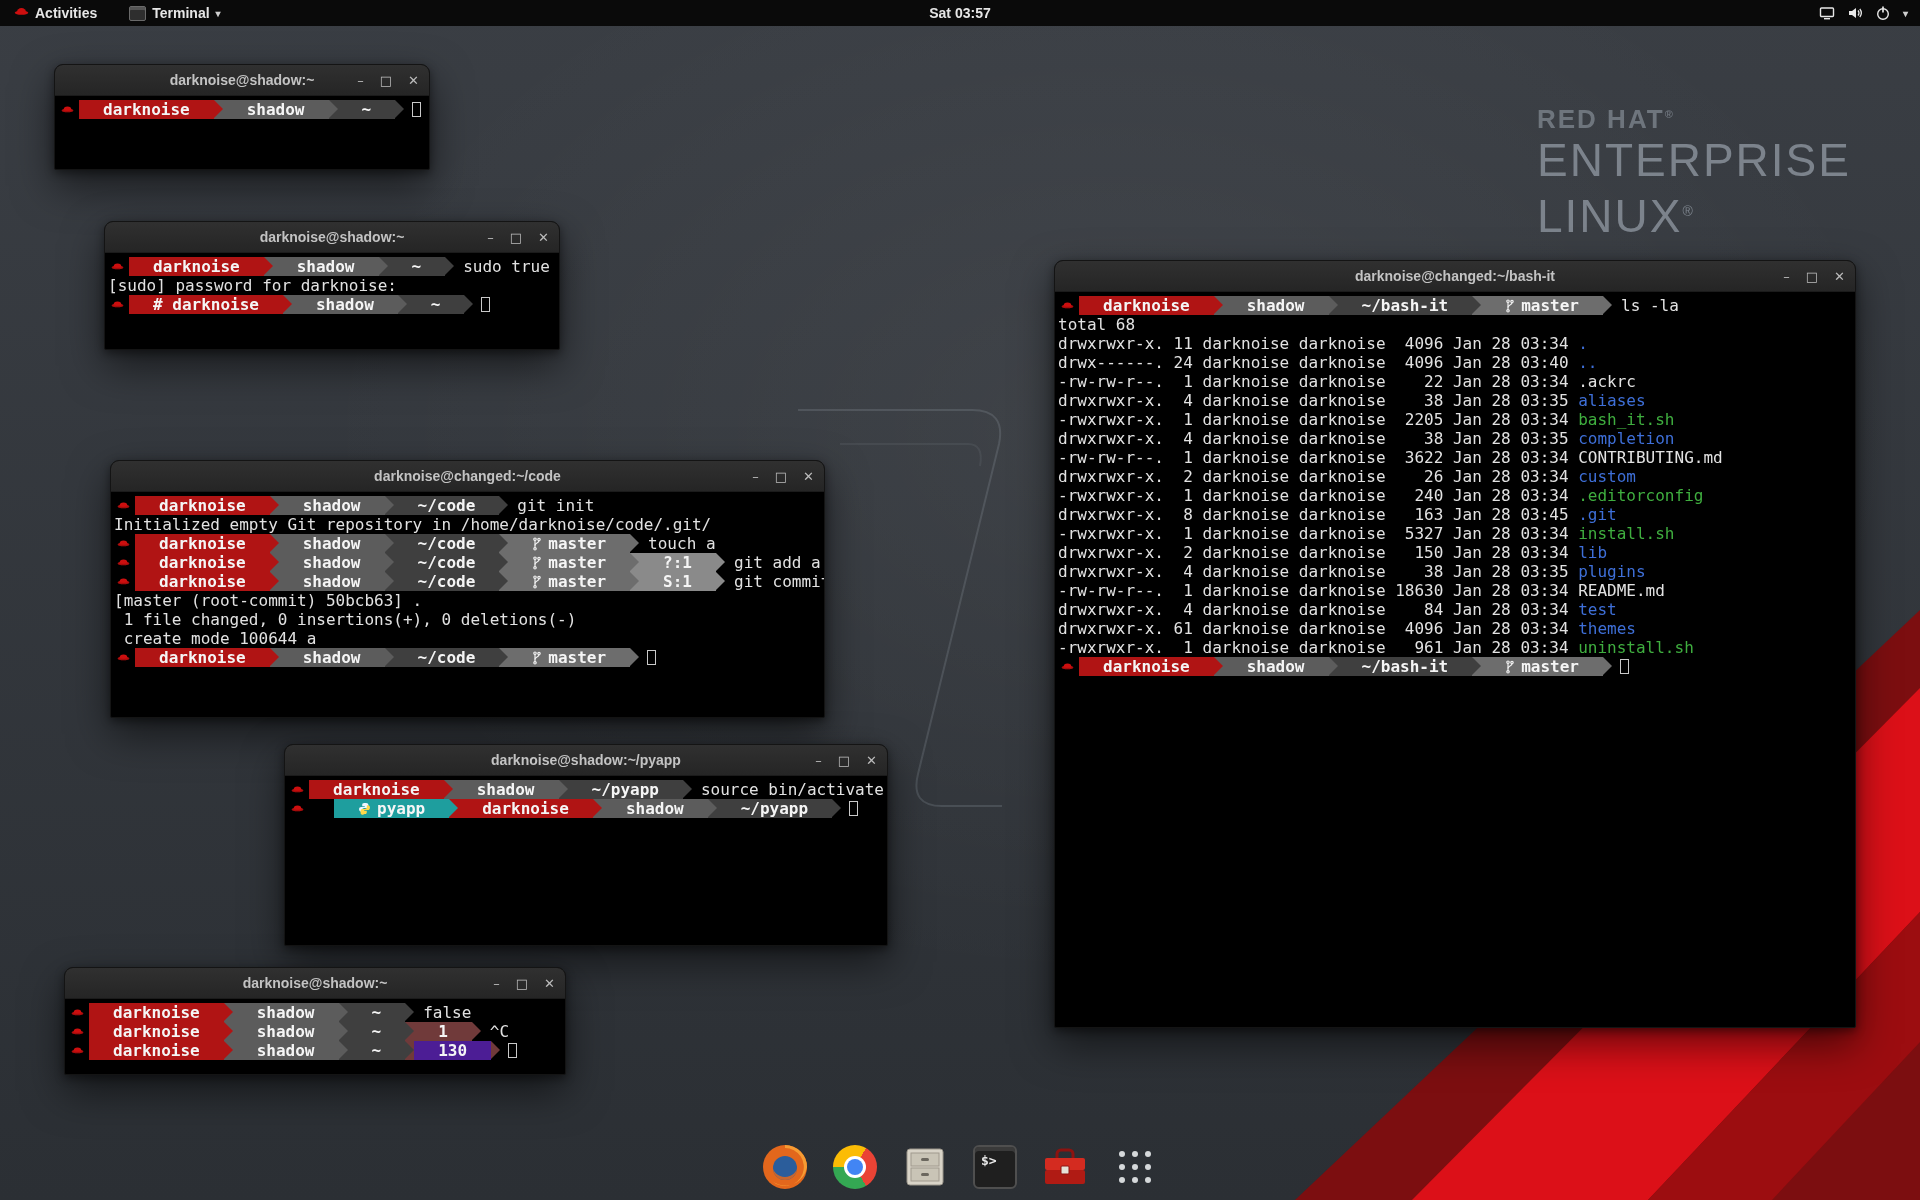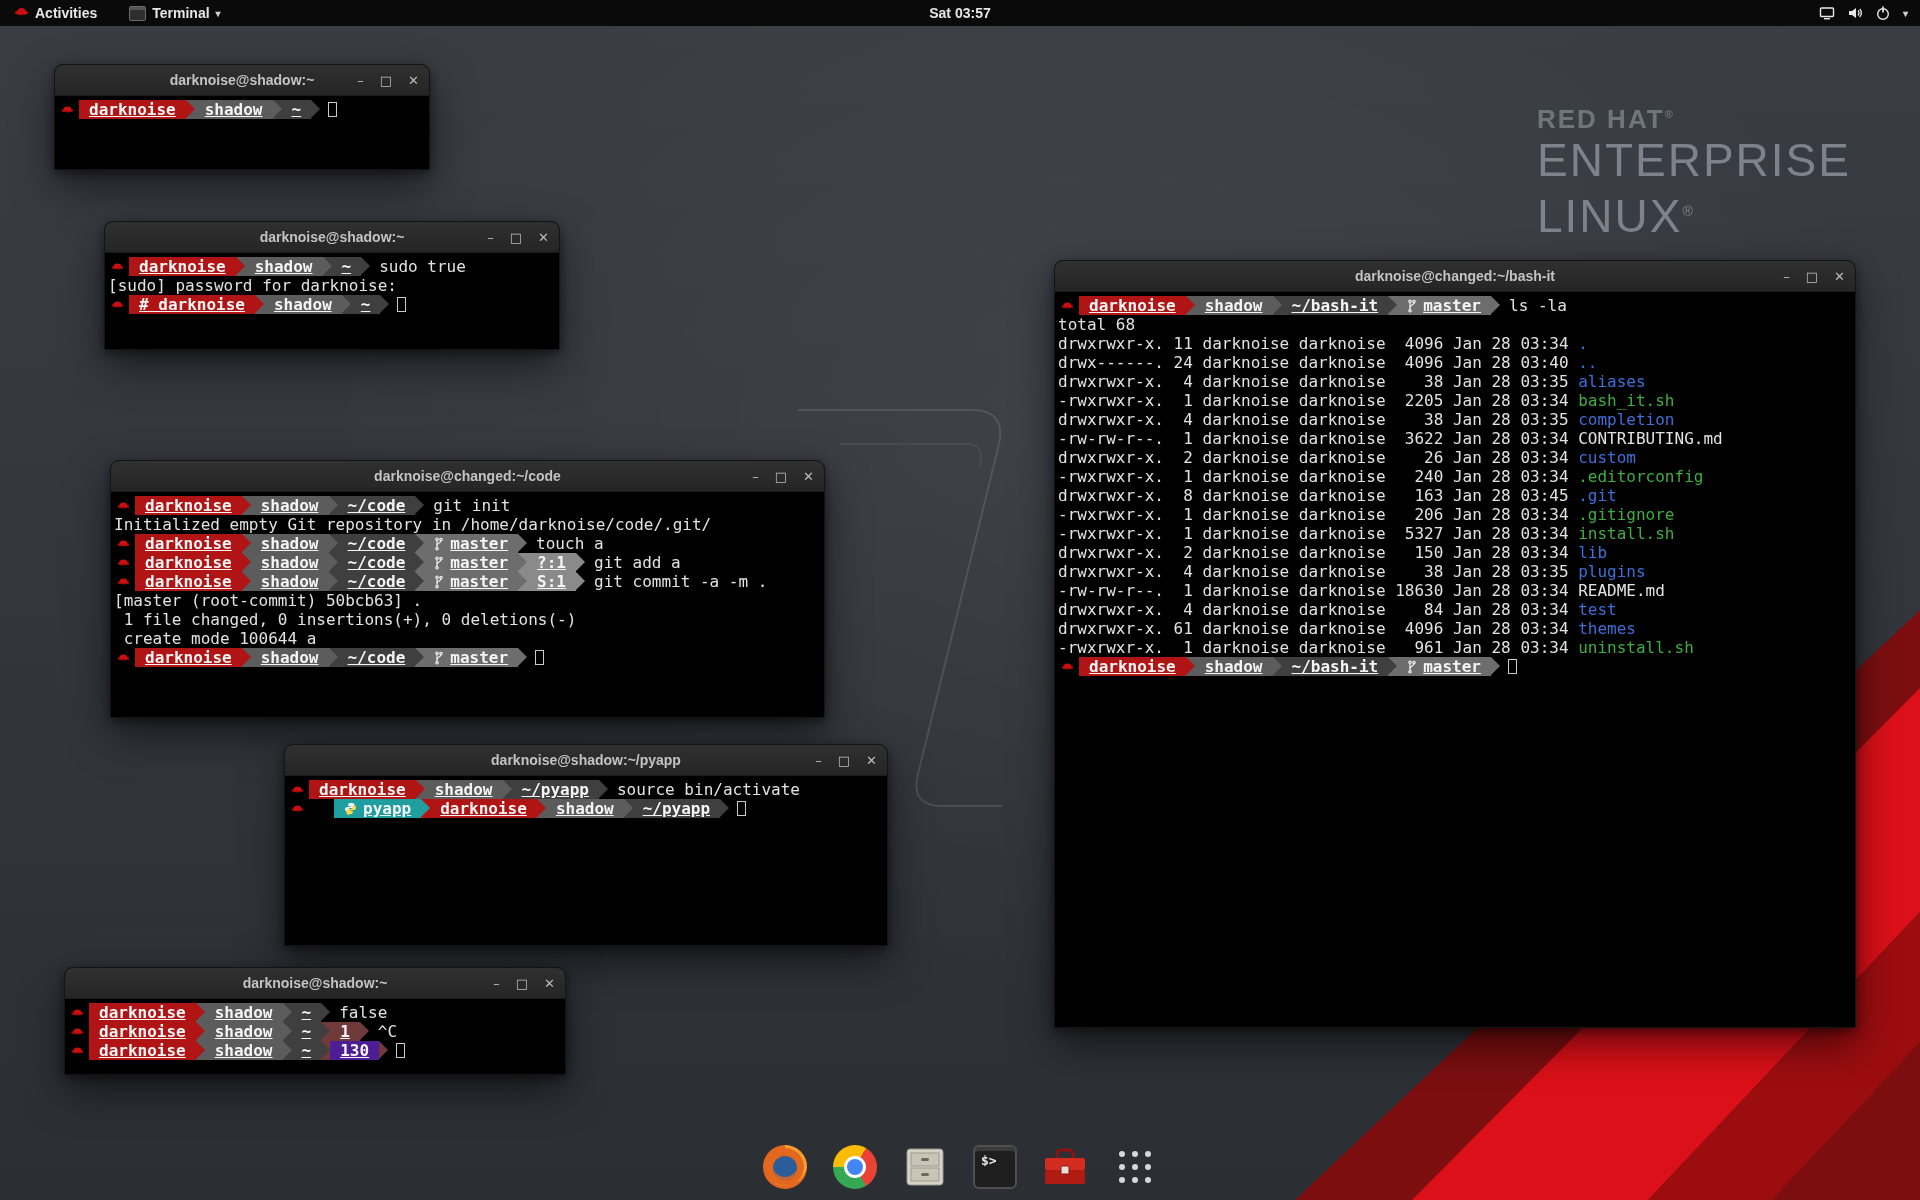--- a/index.html
+++ b/index.html
@@ -54,7 +54,7 @@
   .line.out{display:block;white-space:pre;}
   .line.out span{white-space:pre;}
   .hat{display:flex;align-items:center;padding:0 5px 0 3px;flex:0 0 auto;}
-  .seg{display:flex;align-items:center;padding:0 10px;font-weight:700;color:#f5f5f5;white-space:pre;flex:0 0 auto;text-decoration:underline;}
+  .seg{display:flex;align-items:center;padding:0 24px;font-weight:700;color:#f5f5f5;white-space:pre;flex:0 0 auto;}
   .segic{display:flex;align-items:center;margin-right:6px;}
   .sep{flex:0 0 9px;width:9px;position:relative;}
   .sep::before{content:"";position:absolute;left:0;top:0;width:0;height:0;

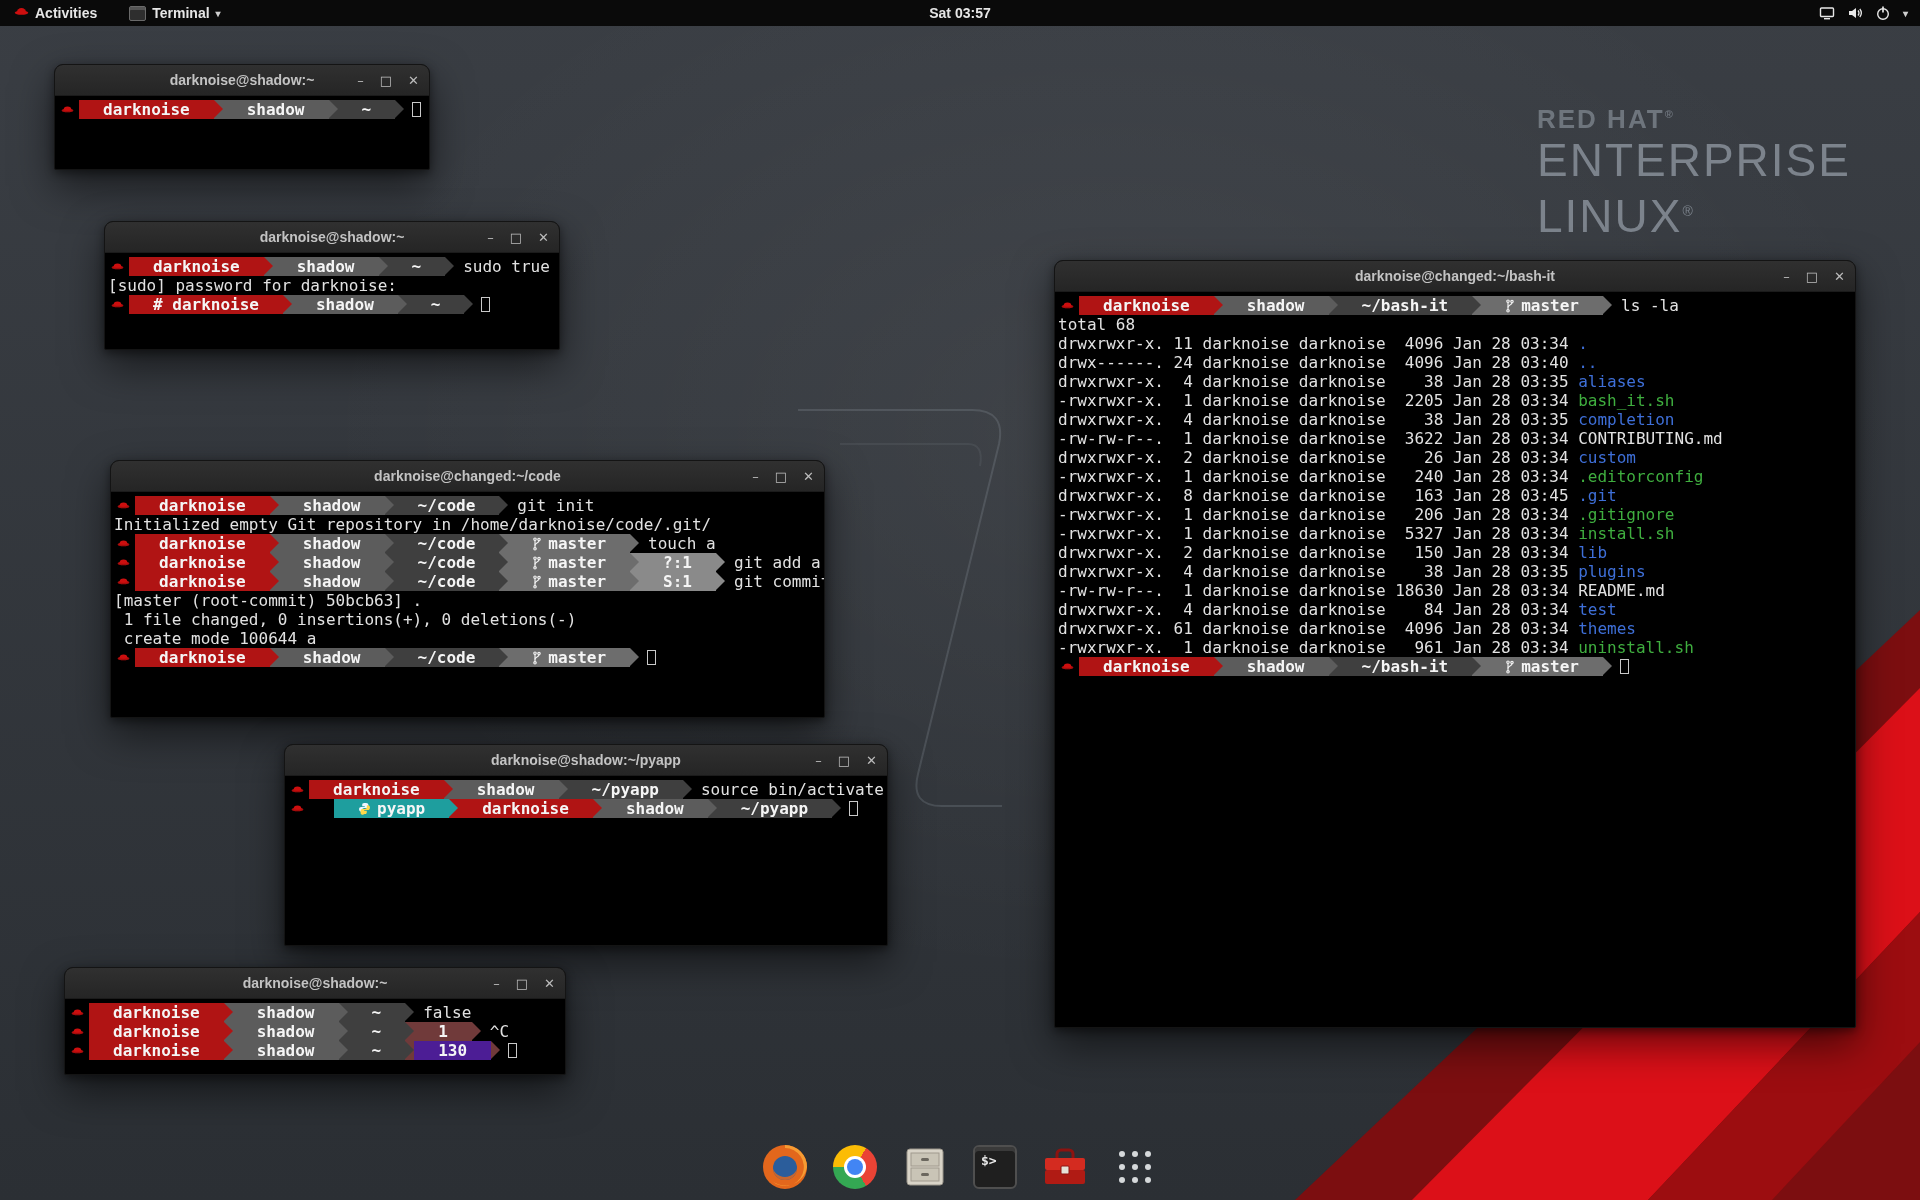--- a/index.html
+++ b/index.html
@@ -488,6 +488,7 @@
           <div class="line out"><span>total 68</span></div>
           <div class="line out"><span>drwxrwxr-x. 11 darknoise darknoise  4096 Jan 28 03:34 </span><span style="color: rgb(62, 111, 216);">.</span></div>
           <div class="line out"><span>drwx------. 24 darknoise darknoise  4096 Jan 28 03:40 </span><span style="color: rgb(62, 111, 216);">..</span></div>
+          <div class="line out"><span>-rw-rw-r--.  1 darknoise darknoise    22 Jan 28 03:34 .ackrc</span></div>
           <div class="line out"><span>drwxrwxr-x.  4 darknoise darknoise    38 Jan 28 03:35 </span><span style="color: rgb(62, 111, 216); text-align: right;">aliases</span></div>
           <div class="line out"><span>-rwxrwxr-x.  1 darknoise darknoise  2205 Jan 28 03:34 </span><span style="color: rgb(63, 174, 63);">bash_it.sh</span></div>
           <div class="line out"><span>drwxrwxr-x.  4 darknoise darknoise    38 Jan 28 03:35 </span><span style="color: rgb(62, 111, 216);">completion</span></div>

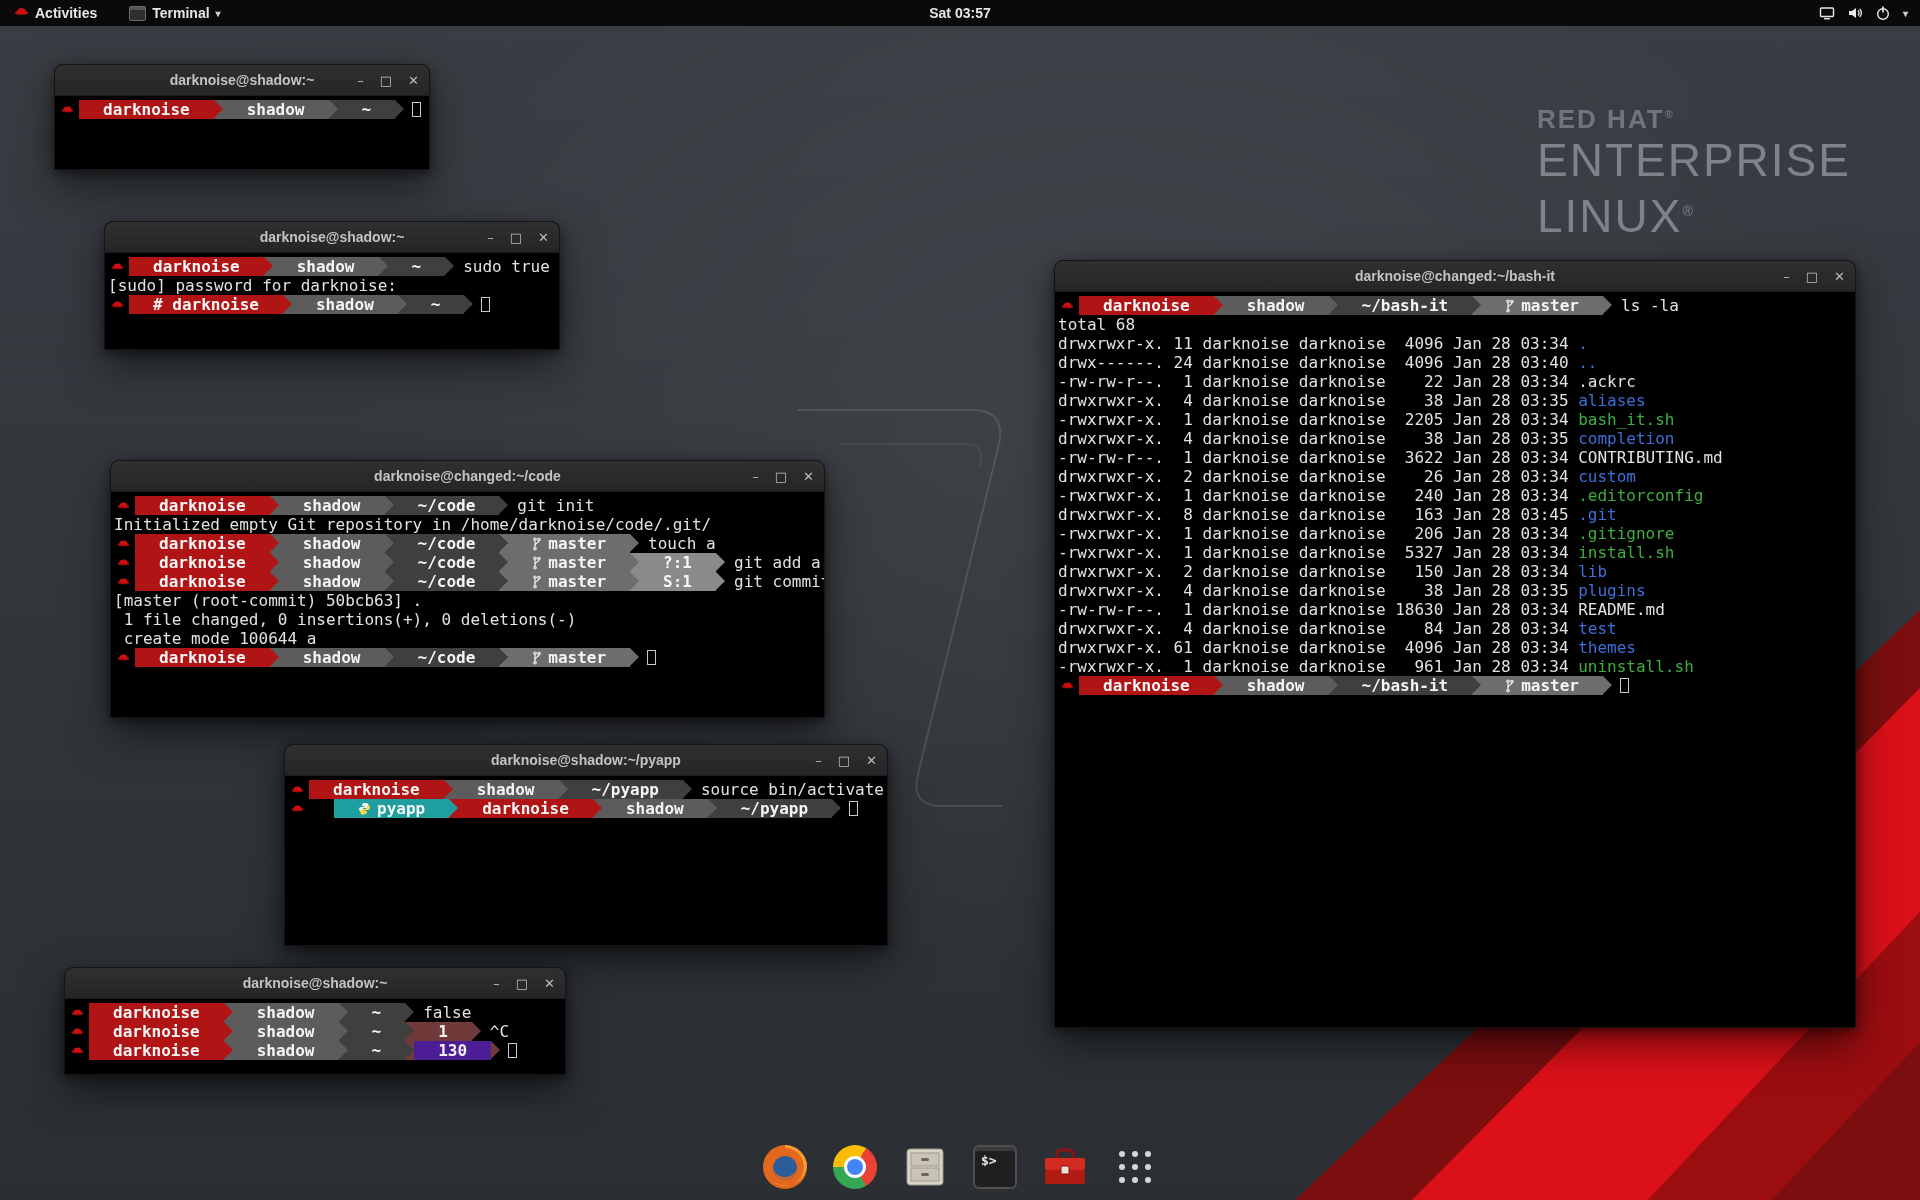--- a/index.html
+++ b/index.html
@@ -496,7 +496,6 @@
           <div class="line out"><span>drwxrwxr-x.  2 darknoise darknoise    26 Jan 28 03:34 </span><span style="color: rgb(62, 111, 216);">custom</span></div>
           <div class="line out"><span>-rwxrwxr-x.  1 darknoise darknoise   240 Jan 28 03:34 </span><span style="color: rgb(63, 174, 63);">.editorconfig</span></div>
           <div class="line out"><span>drwxrwxr-x.  8 darknoise darknoise   163 Jan 28 03:45 </span><span style="color: rgb(62, 111, 216);">.git</span></div>
-          <div class="line out"><span>-rwxrwxr-x.  1 darknoise darknoise   206 Jan 28 03:34 </span><span style="color: rgb(63, 174, 63);">.gitignore</span></div>
           <div class="line out"><span>-rwxrwxr-x.  1 darknoise darknoise  5327 Jan 28 03:34 </span><span style="color: rgb(63, 174, 63); margin-top: 38px;">install.sh</span></div>
           <div class="line out"><span>drwxrwxr-x.  2 darknoise darknoise   150 Jan 28 03:34 </span><span style="color: rgb(62, 111, 216);">lib</span></div>
           <div class="line out"><span>drwxrwxr-x.  4 darknoise darknoise    38 Jan 28 03:35 </span><span style="color: rgb(62, 111, 216);">plugins</span></div>

